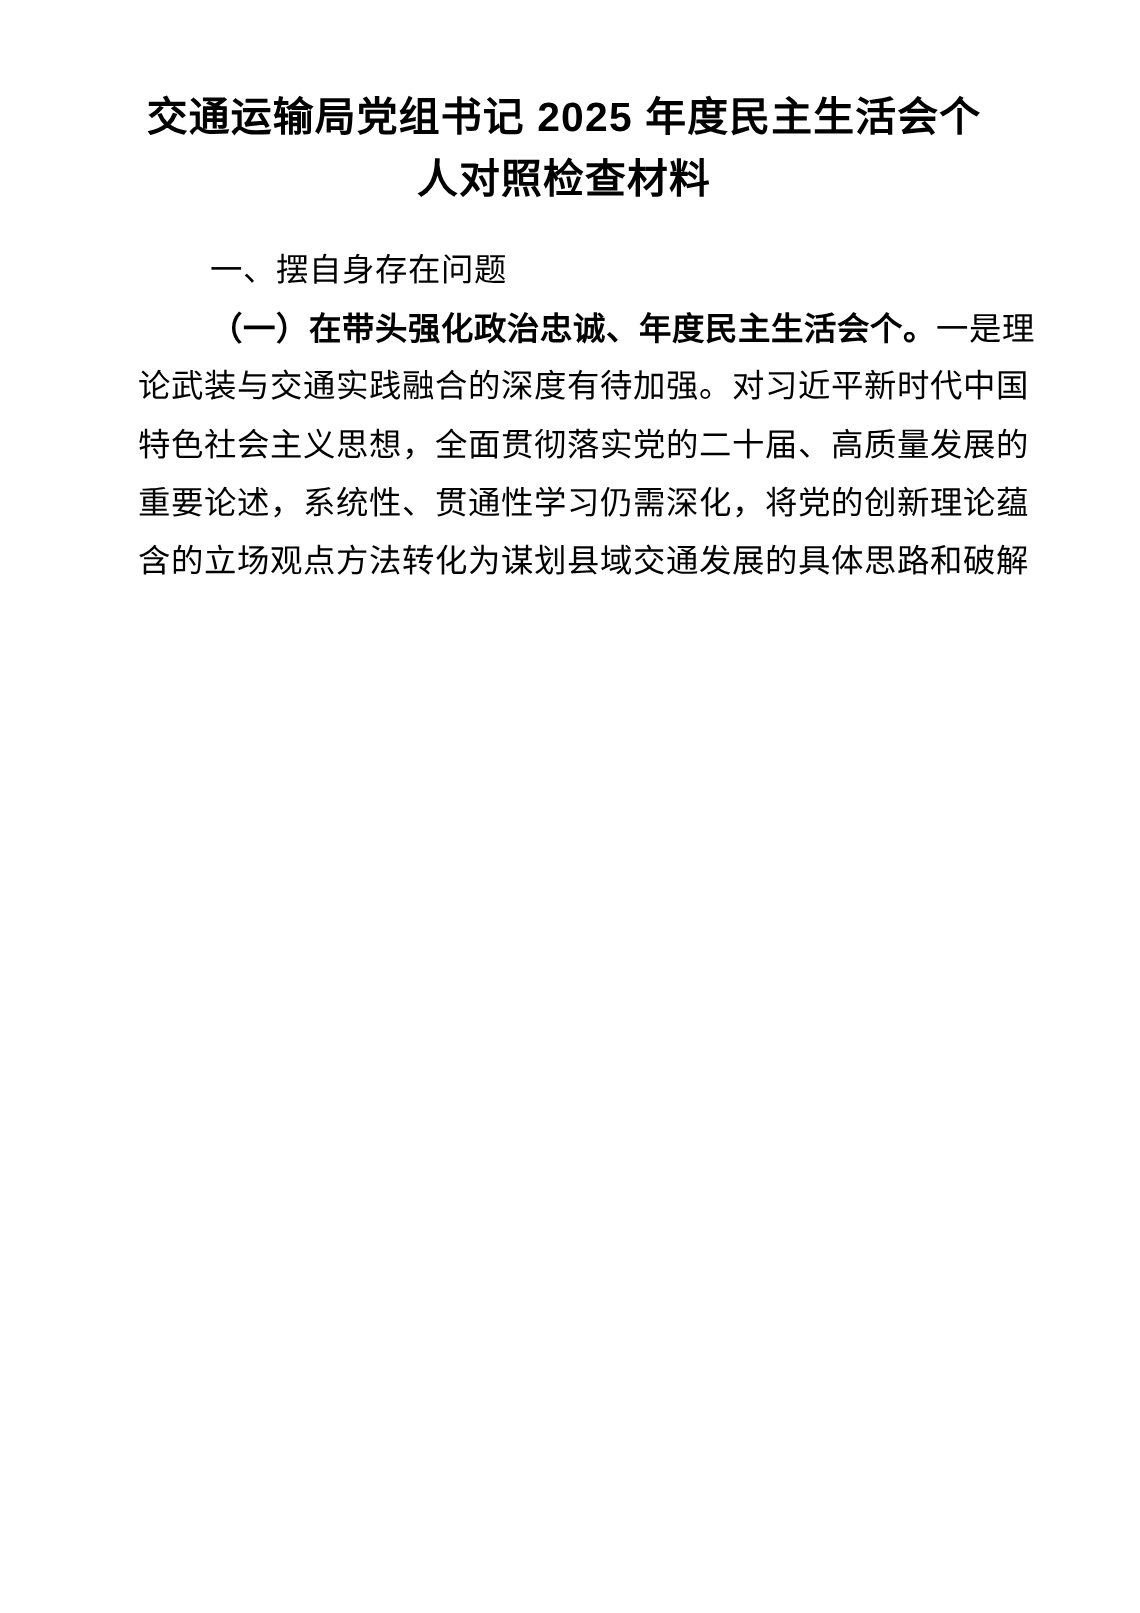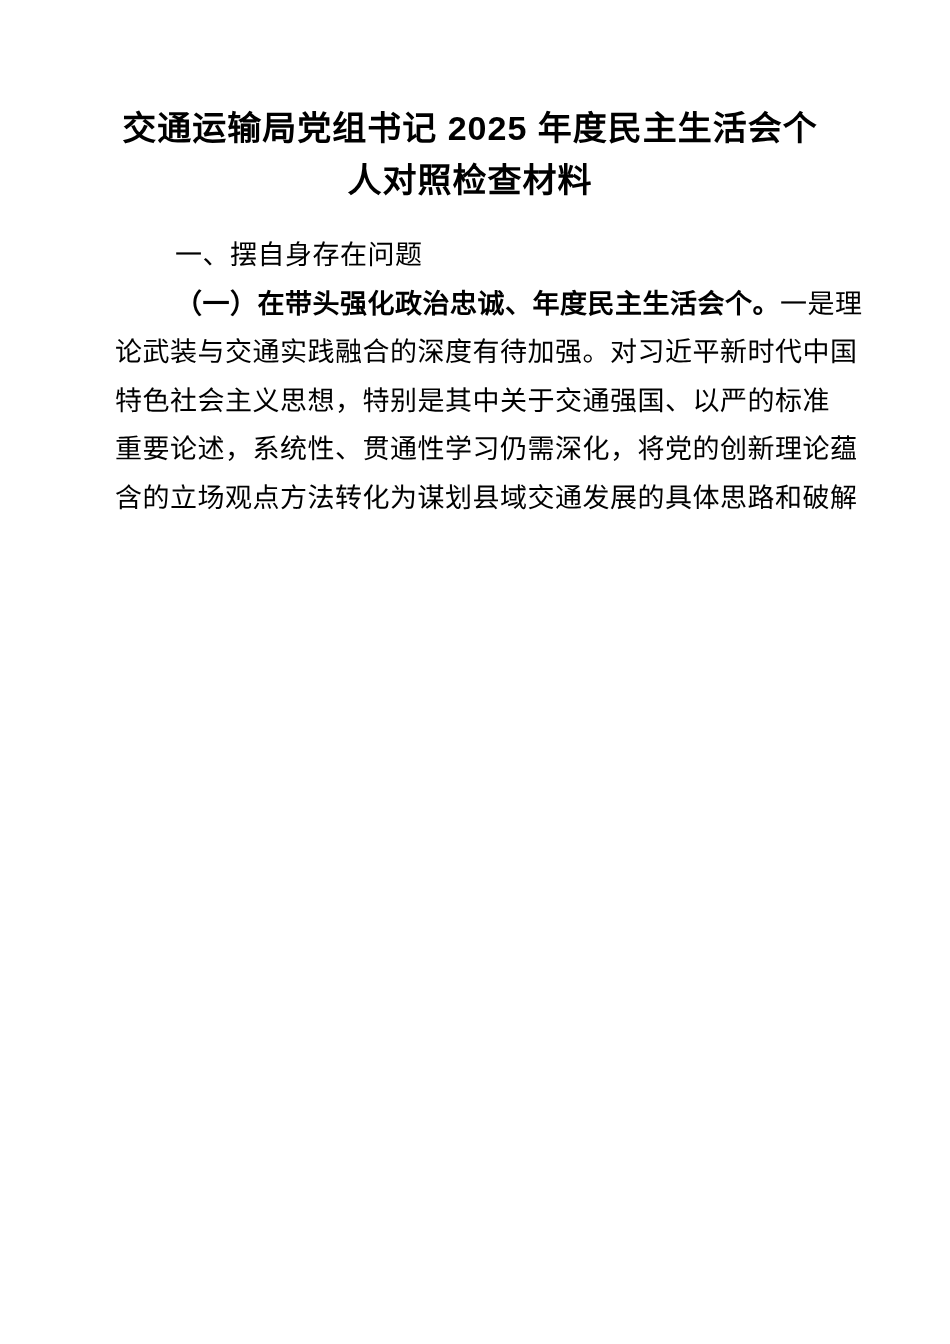--- a/index.html
+++ b/index.html
@@ -18,7 +18,7 @@
     font-family: "Liberation Sans", sans-serif;
     overflow: hidden;
     box-sizing: border-box;
-    padding: 102px 40px 0 115px; 
+    padding: 72px 40px 0 115px; 
   }
   .title {
     margin: 0 0 0 -25px;           

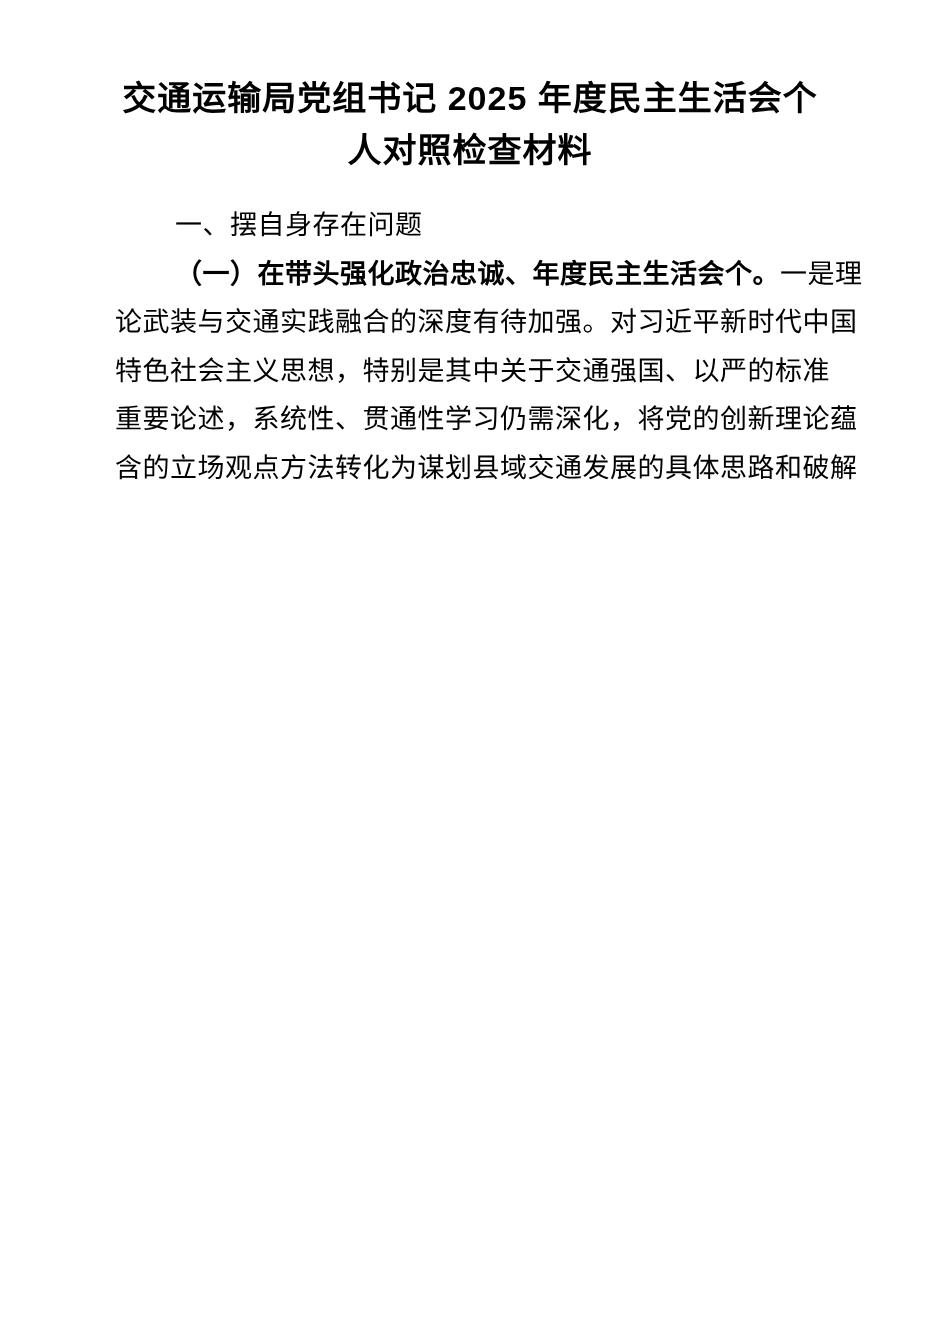--- a/index.html
+++ b/index.html
@@ -65,7 +65,7 @@
 
     <p class="para"><span class="lead">（一）在带头强化政治忠诚、年度民主生活会个。</span><span>一是理
 论武装与交通实践融合的深度有待加强。对习近平新时代中国
-特色社会主义思想，特别是其中关于交通强国、以严的标准
+特色社会主义思想，全面贯彻落实党的二十届、高质量发展的
 重要论述，系统性、贯通性学习仍需深化，将党的创新理论蕴
 含的立场观点方法转化为谋划县域交通发展的具体思路和破解</span></p>
 

